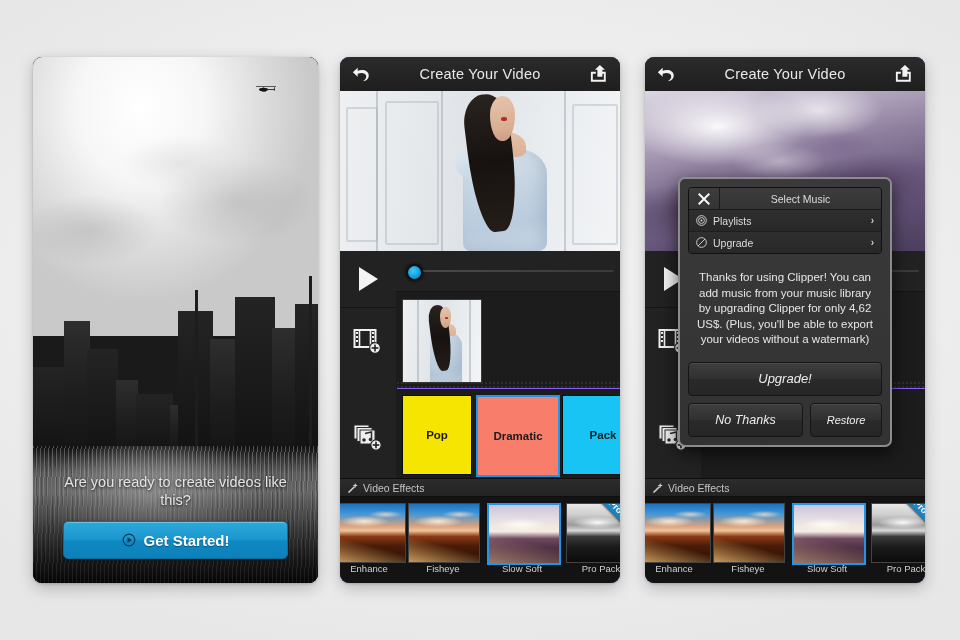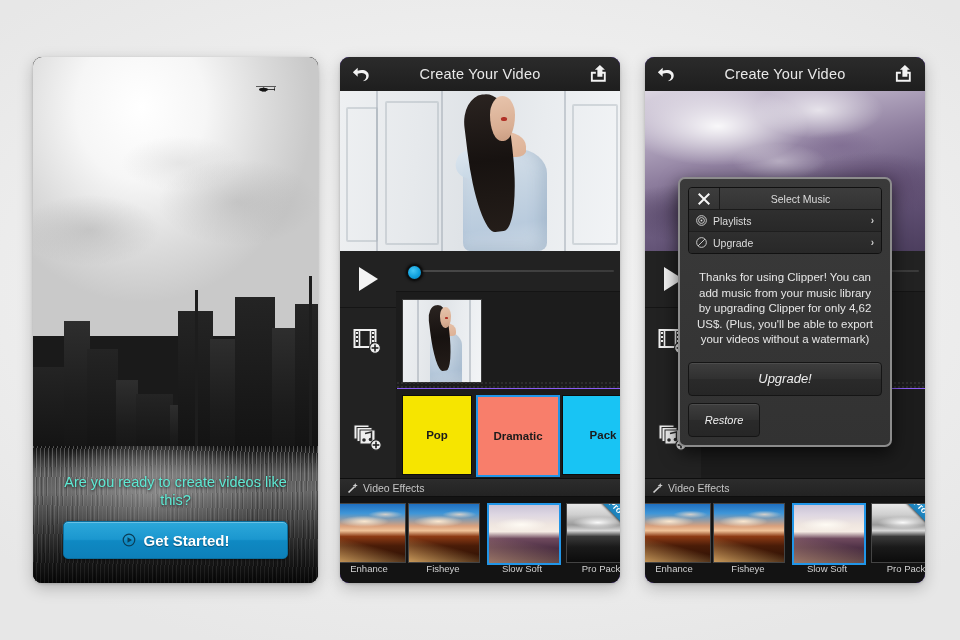--- a/index.html
+++ b/index.html
@@ -709,6 +709,7 @@
         <div class="modal-btn upgrade">Upgrade!</div>
 
         <div class="modal-row">
+          <div class="modal-btn">No Thanks</div>
           <div class="modal-btn restore">Restore</div>
         </div>
       </div>

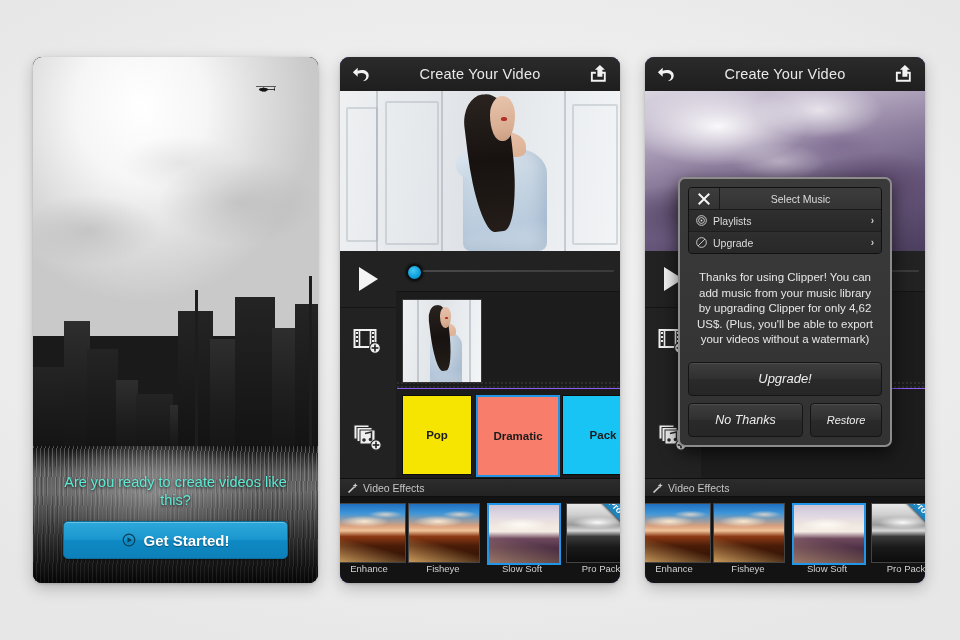--- a/index.html
+++ b/index.html
@@ -102,7 +102,7 @@
   .splash-text {
     position: absolute; left: 14px; right: 14px; bottom: 74px;
     text-align: center;
-    color: #5eead4;
+    color: #e5e5e5;
     font-size: 14.5px;
     line-height: 18px;
     text-shadow: 0 1px 3px rgba(0,0,0,.85);

